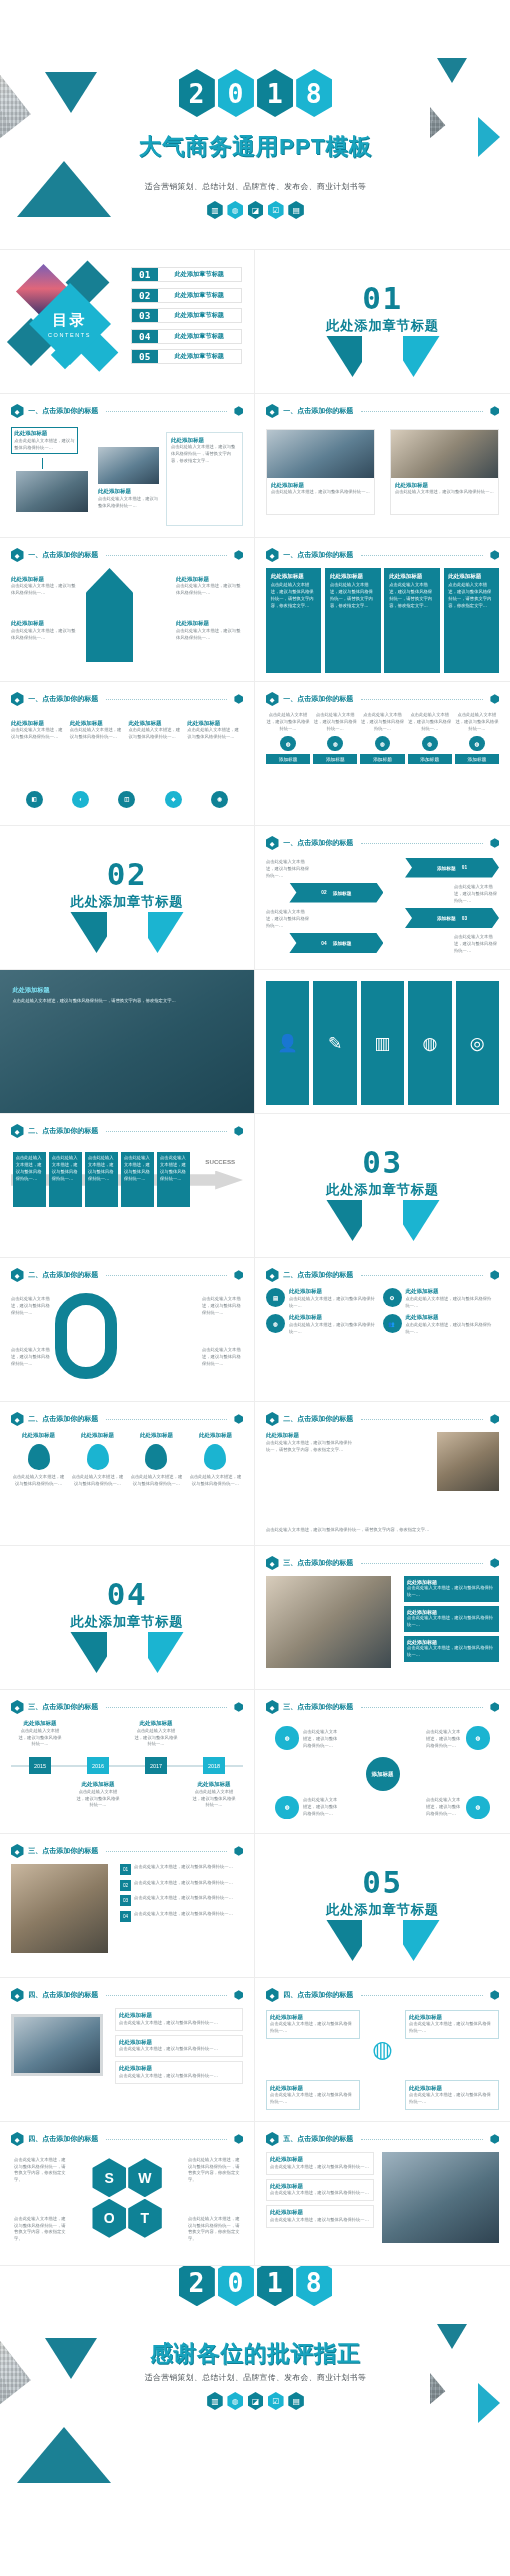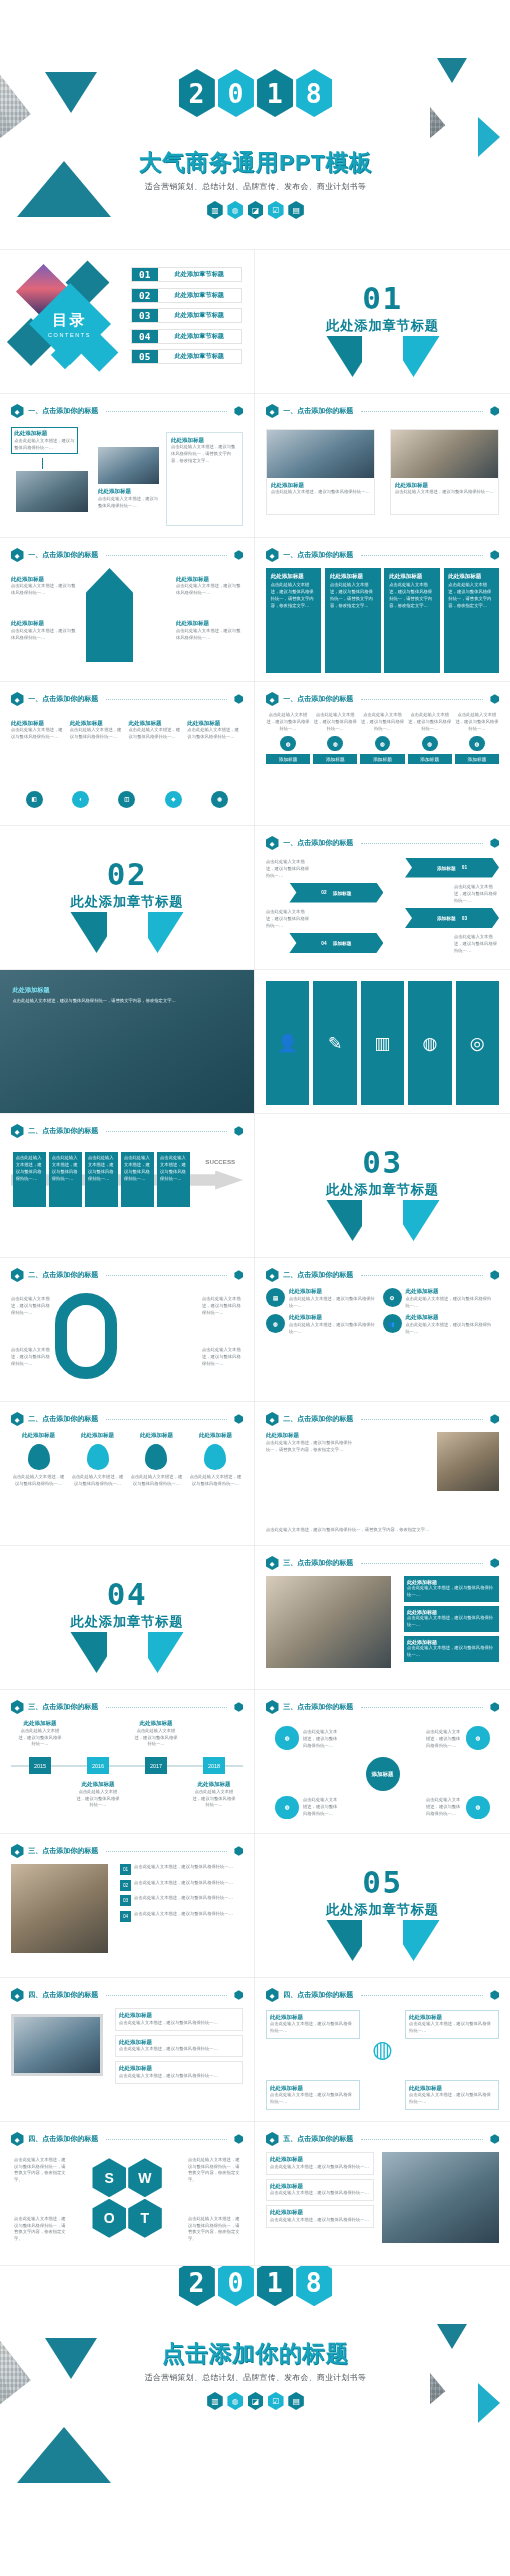--- a/index.html
+++ b/index.html
@@ -196,7 +196,7 @@
       <div class="hexnum dk">1</div>
       <div class="hexnum lt">8</div>
     </div>
-    <div class="cover-title" style="top:147px">大气商务通用PPT模板</div>
+    <div class="cover-title" style="top:131px">大气商务通用PPT模板</div>
     <div class="cover-sub" style="top:181px">适合营销策划、总结计划、品牌宣传、发布会、商业计划书等</div>
     <div class="cover-icons" style="top:201px">
       <div class="ic-hex dk">▥</div>

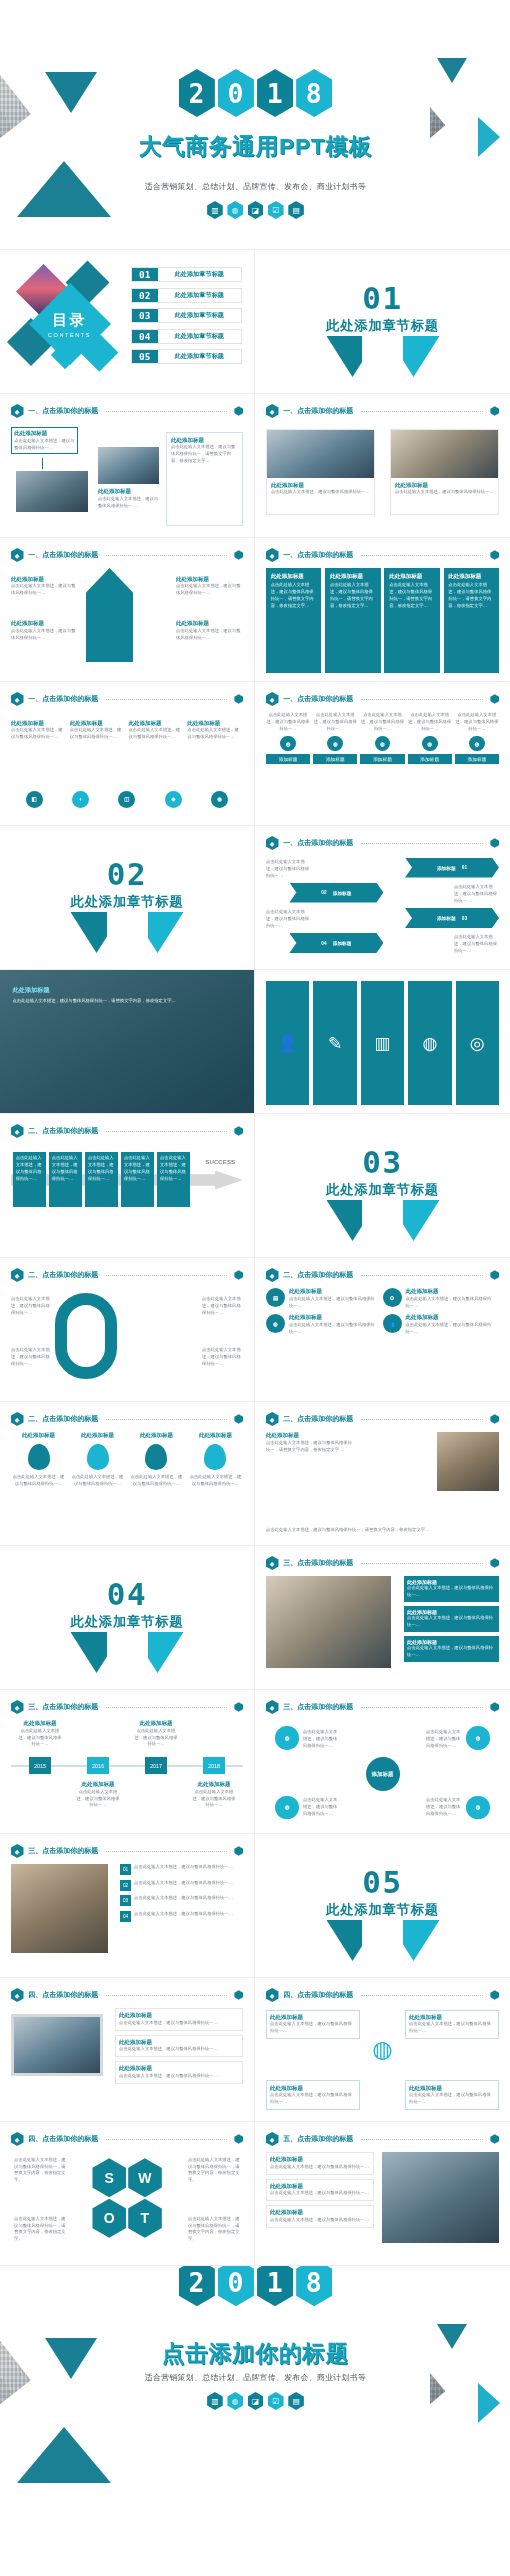--- a/index.html
+++ b/index.html
@@ -910,7 +910,7 @@
       <div class="hexnum dk">1</div>
       <div class="hexnum lt">8</div>
     </div>
-    <div class="cover-title" style="top:72px">点击添加你的标题</div>
+    <div class="cover-title" style="top:72px">感谢各位的批评指正</div>
     <div class="cover-sub" style="top:106px">适合营销策划、总结计划、品牌宣传、发布会、商业计划书等</div>
     <div class="cover-icons" style="top:126px">
       <div class="ic-hex dk">▥</div>

